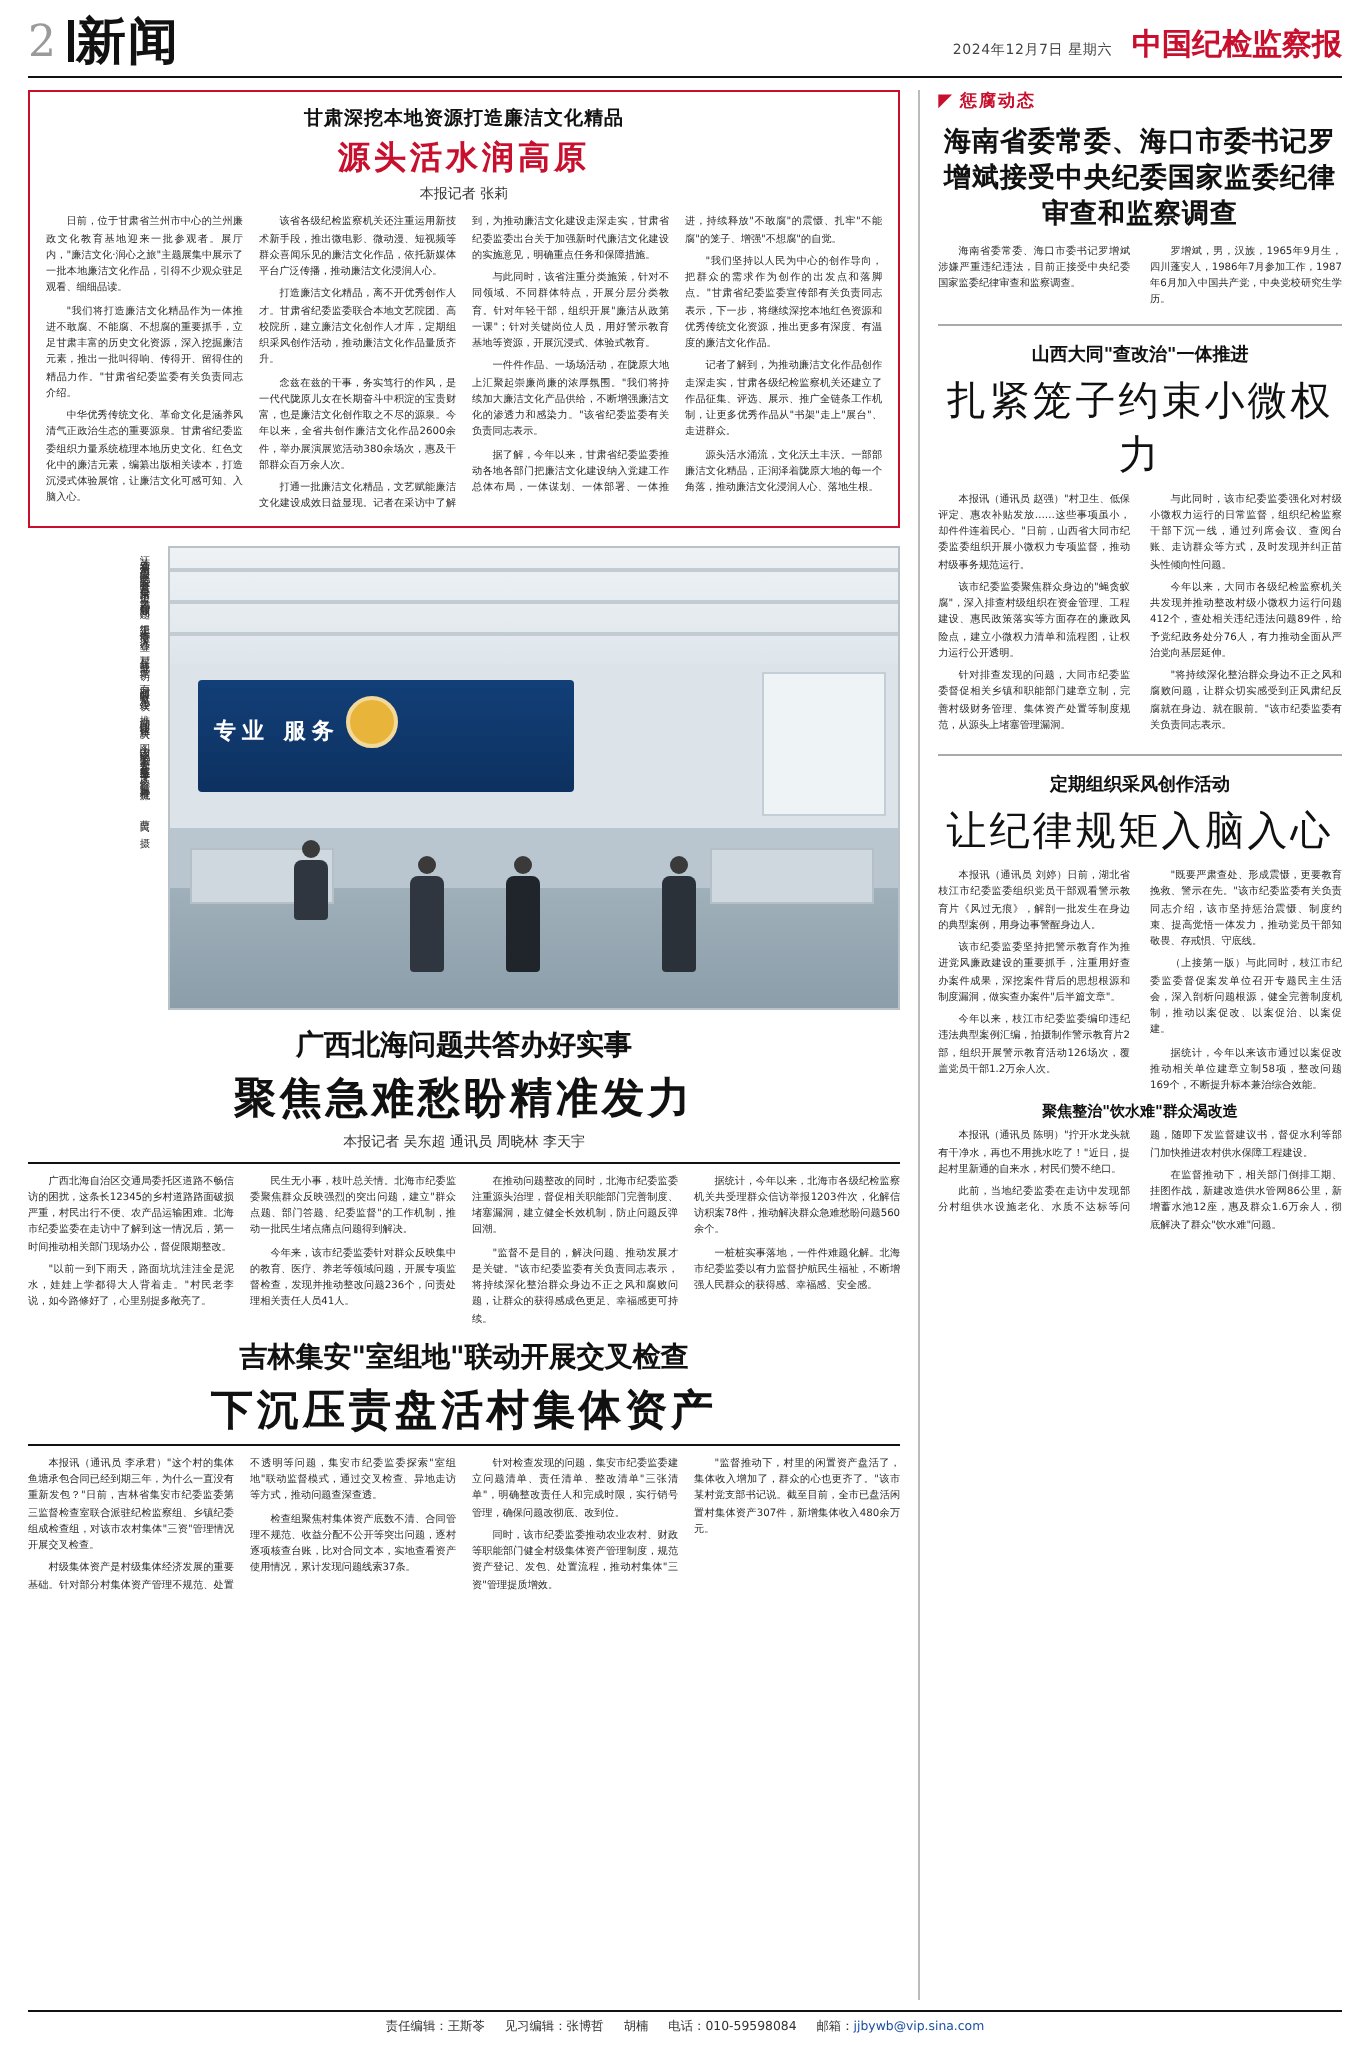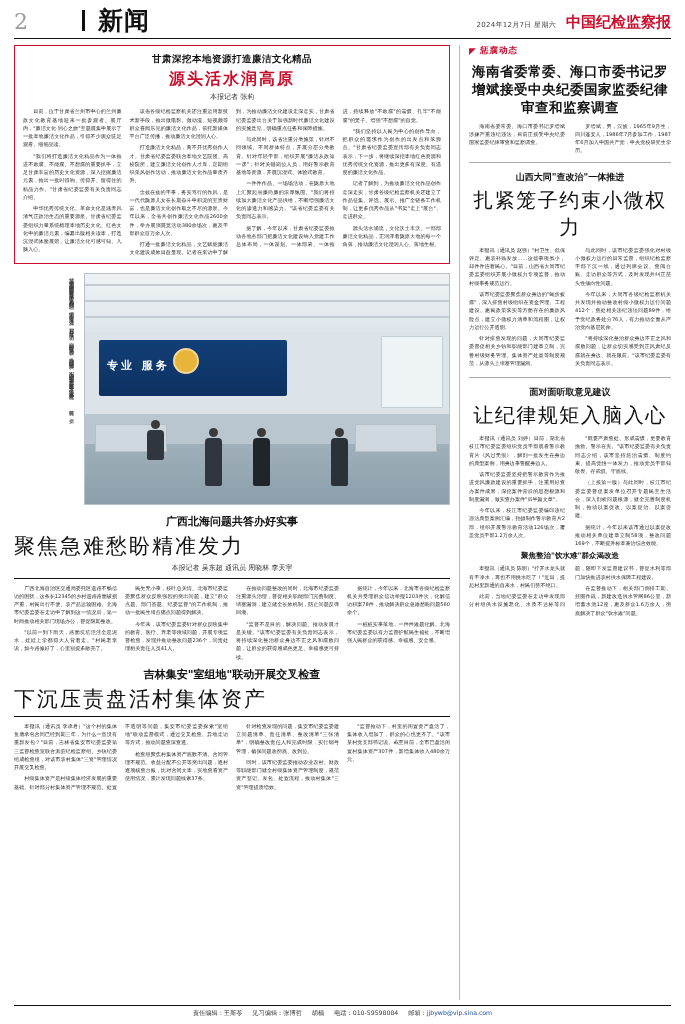--- a/index.html
+++ b/index.html
@@ -17,7 +17,7 @@
   .masthead{display:flex;align-items:flex-end;justify-content:space-between;padding-top:8px;}
   .mh-left{display:flex;align-items:flex-end;gap:6px;}
   .page-num{font-size:22px;color:#9a9a9a;font-family:"DejaVu Serif","Liberation Serif",serif;line-height:1;}
-  .section-name{font-size:25px;font-weight:bold;letter-spacing:1px;line-height:1;position:relative;padding-left:16px;margin-left:48px;}
+  .section-name{font-size:25px;font-weight:bold;letter-spacing:1px;line-height:1;position:relative;padding-left:4px;}
   .section-name:before{content:"";position:absolute;left:0;top:2px;bottom:2px;width:3px;background:#111;}
   .mh-right{display:flex;align-items:flex-end;gap:10px;padding-bottom:1px;text-align:right;}
   .mh-date{font-size:7px;color:#444;letter-spacing:.3px;padding-bottom:2px;}

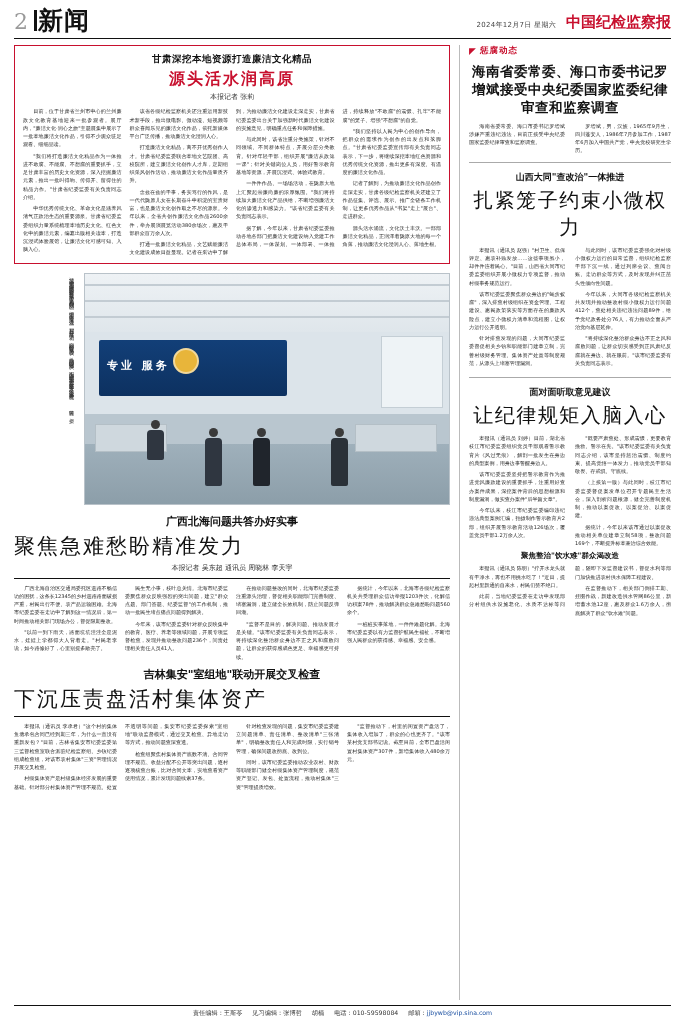--- a/index.html
+++ b/index.html
@@ -217,7 +217,7 @@
 
       <div class="hr-dot"></div>
 
-      <div class="rc-kicker">面对面听取意见建议</div>
+      <div class="rc-kicker">定期组织采风创作活动</div>
       <div class="rc-hl2">让纪律规矩入脑入心</div>
       <div class="cols2 rc-body">
         <p>本报讯（通讯员 刘婷）日前，湖北省枝江市纪委监委组织党员干部观看警示教育片《风过无痕》，解剖一批发生在身边的典型案例，用身边事警醒身边人。</p>

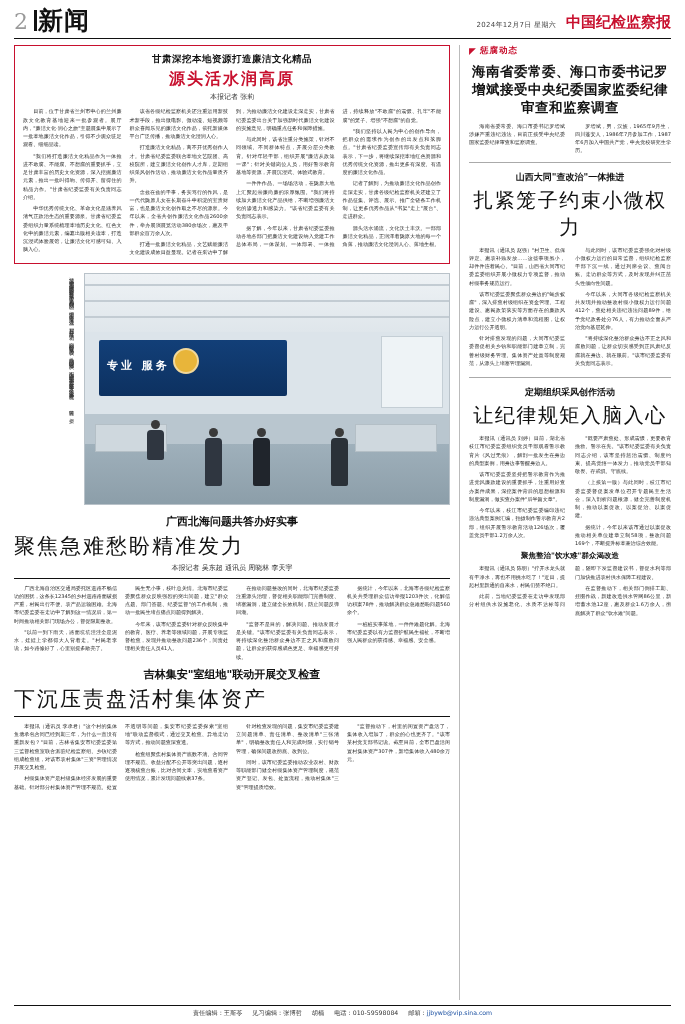--- a/index.html
+++ b/index.html
@@ -63,7 +63,7 @@
   .person.p3 .body{background:#2a3138;}
   .ph-window{position:absolute;right:6px;top:62px;width:60px;height:70px;background:#eef3f6;border:1px solid #c4ced5;}
 
-  .photo-title-kicker{font-size:11px;text-align:center;font-weight:bold;margin-top:9px;}
+  .photo-title-kicker{font-size:14px;text-align:center;font-weight:bold;margin-top:9px;}
   .photo-title{font-size:21px;font-weight:normal;text-align:left;letter-spacing:2px;margin:3px 0 3px;}
 
   

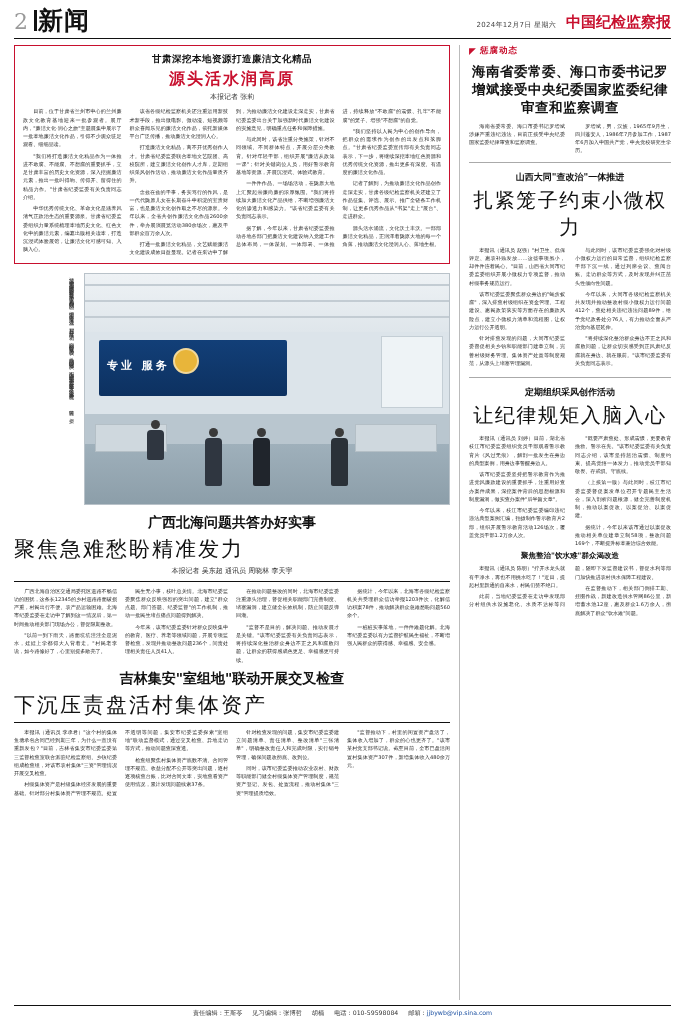--- a/index.html
+++ b/index.html
@@ -64,7 +64,7 @@
   .ph-window{position:absolute;right:6px;top:62px;width:60px;height:70px;background:#eef3f6;border:1px solid #c4ced5;}
 
   .photo-title-kicker{font-size:14px;text-align:center;font-weight:bold;margin-top:9px;}
-  .photo-title{font-size:21px;font-weight:normal;text-align:left;letter-spacing:2px;margin:3px 0 3px;}
+  .photo-title{font-size:21px;font-weight:bold;text-align:center;letter-spacing:2px;margin:3px 0 3px;}
 
   
   .rc-flag{display:flex;align-items:center;gap:4px;margin-bottom:5px;}

